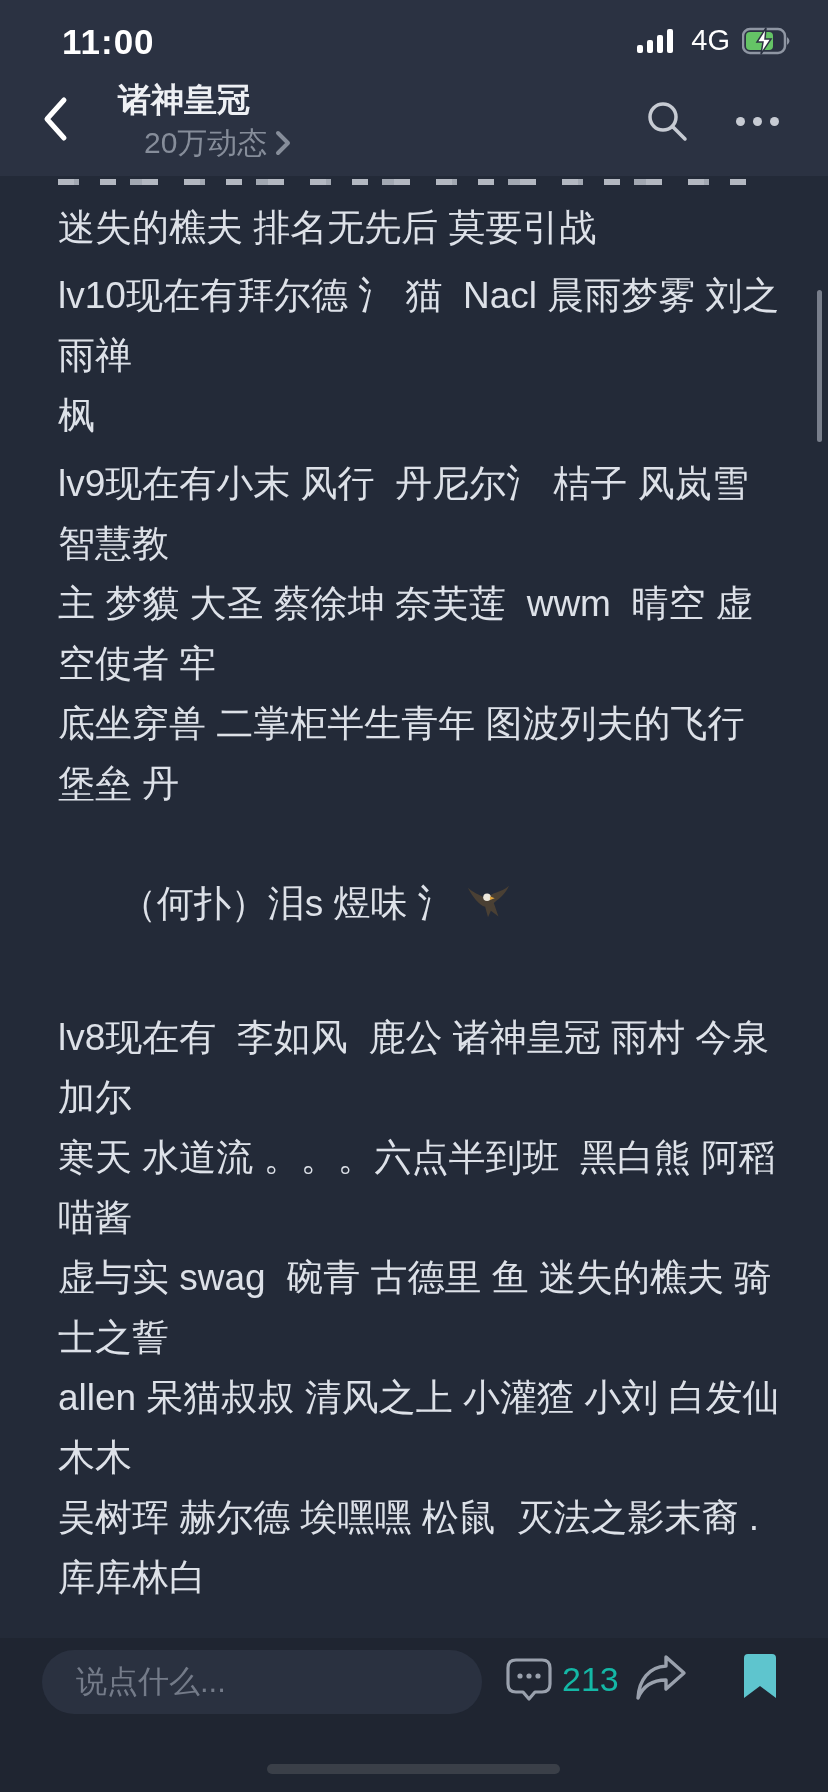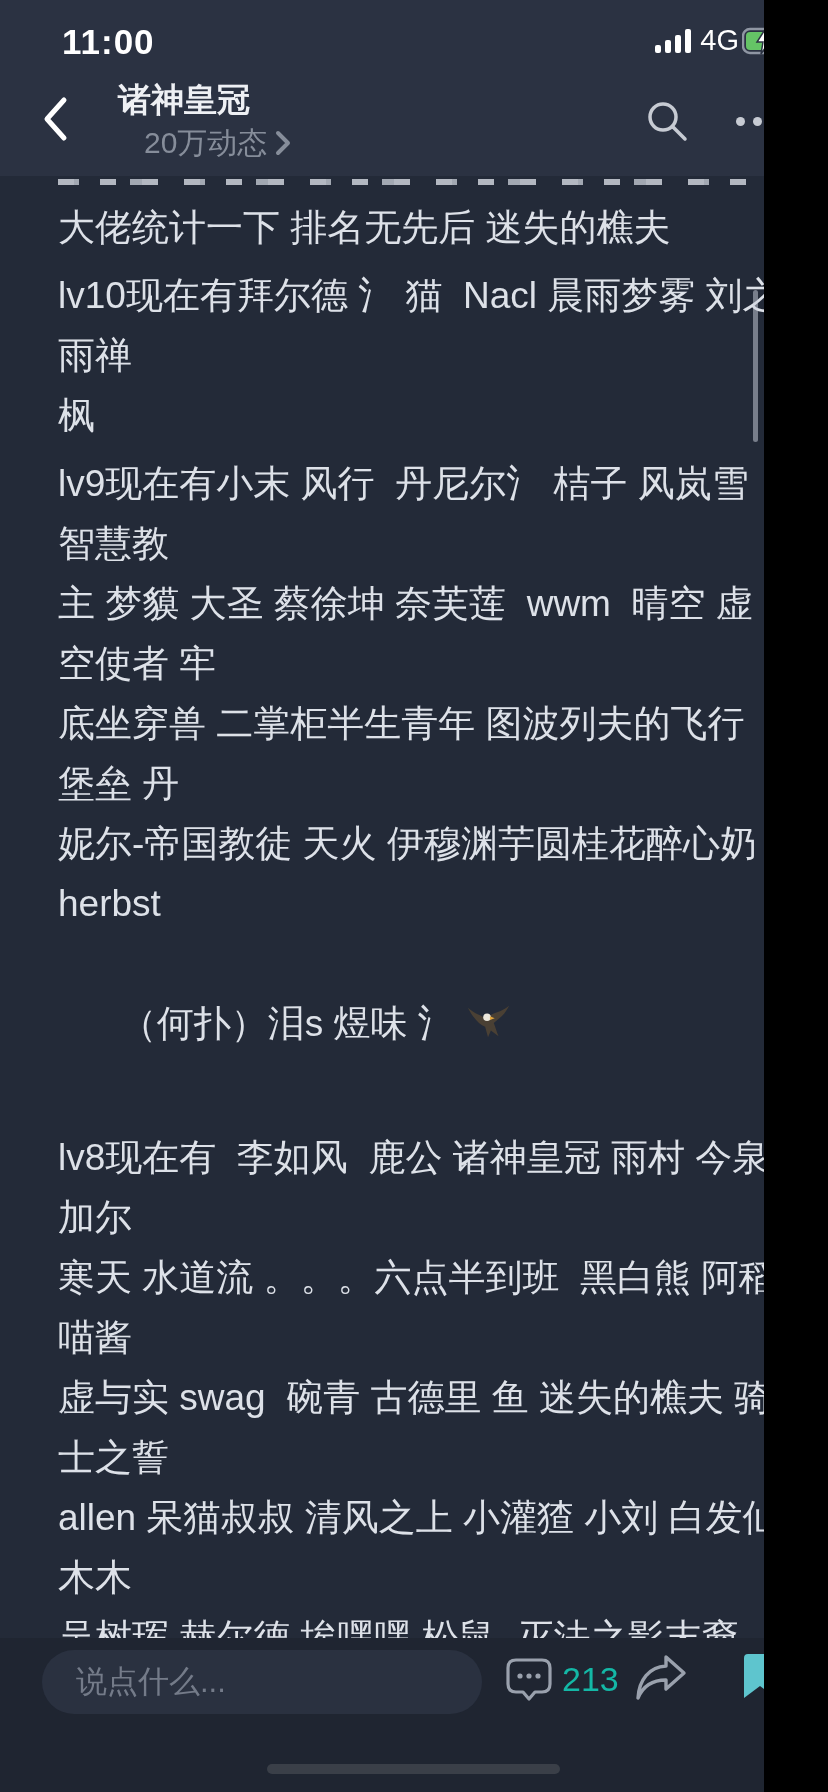--- a/index.html
+++ b/index.html
@@ -4,7 +4,7 @@
 <style>
   html,body{margin:0;padding:0;background:#000;}
   #app{
-    position:relative;width:764px;height:1792px;overflow:hidden;
+    position:relative;width:828px;height:1792px;overflow:hidden;
     background:#232a38;font-family:"Liberation Sans","DejaVu Sans",sans-serif;
     -webkit-font-smoothing:antialiased;
   }

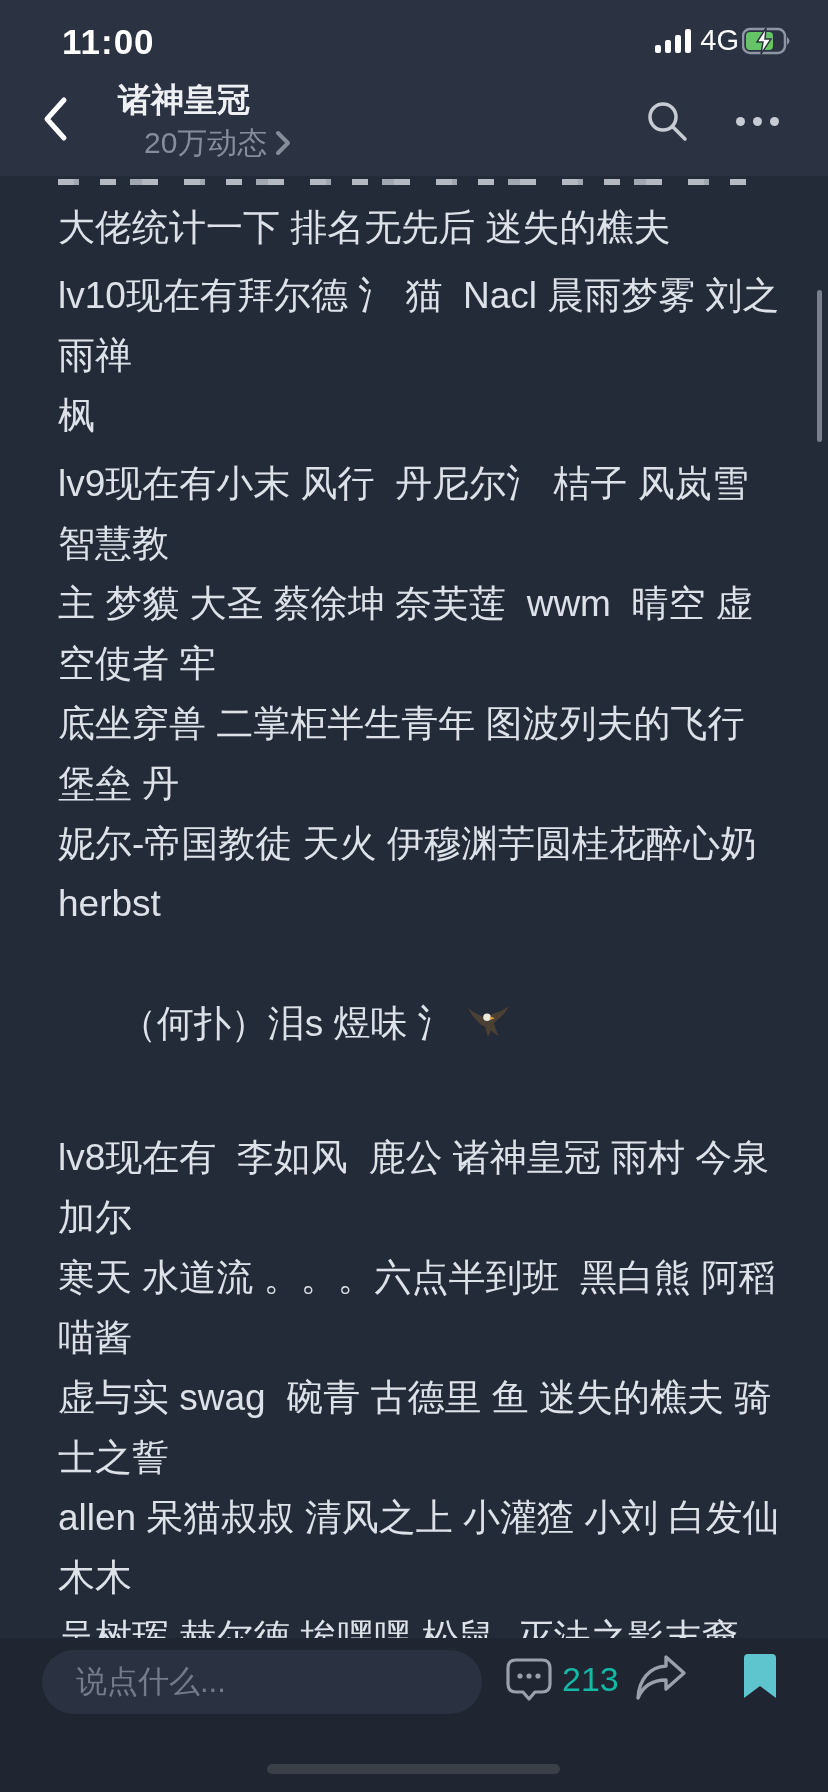--- a/index.html
+++ b/index.html
@@ -11,7 +11,7 @@
   
   .top-chrome{position:absolute;top:0;left:0;width:828px;height:176px;background:#2b3242;z-index:5;}
   .time{position:absolute;left:62px;top:22px;font-size:35px;font-weight:bold;color:#ffffff;letter-spacing:1px;}
-  .sb-right{position:absolute;right:34px;top:24px;display:flex;align-items:center;gap:3px;}
+  .sb-right{position:absolute;right:34px;top:24px;display:flex;align-items:center;gap:12px;}
   .net-label{color:#ffffff;font-size:29px;}
   .nav-back{position:absolute;left:40px;top:96px;width:30px;height:46px;}
   .title-wrap{position:absolute;left:118px;top:80px;}

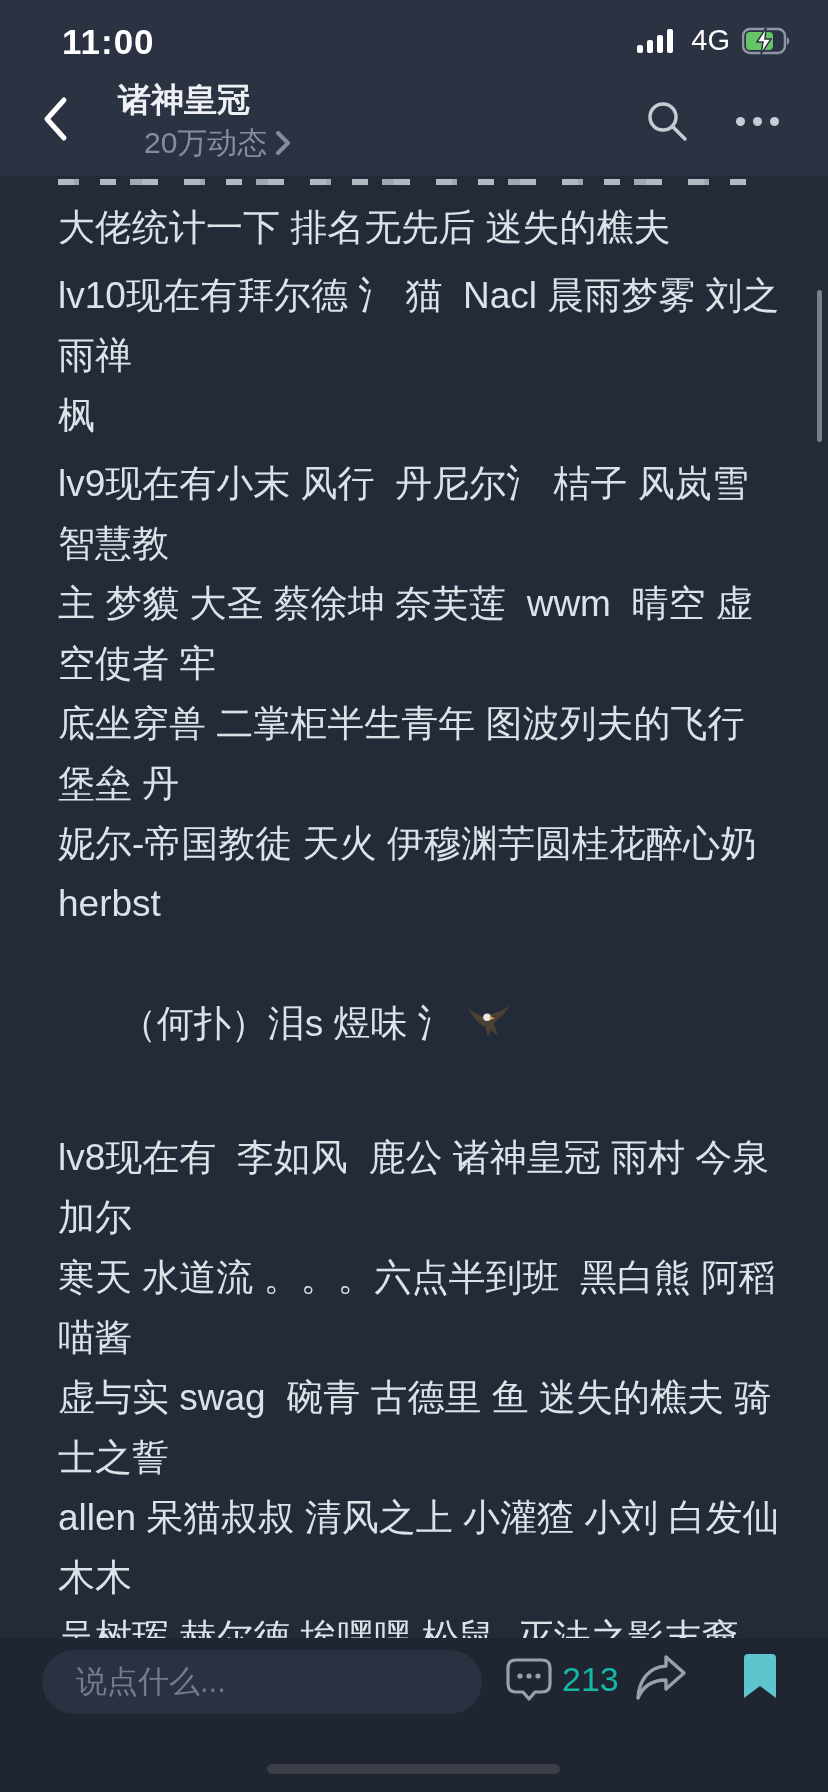--- a/index.html
+++ b/index.html
@@ -100,7 +100,7 @@
   <div class="clipped-line"></div>
 
   <div class="content">
-    <div class="line">大佬统计一下 排名无先后 迷失的樵夫</div>
+    <div class="line">迷失的樵夫 排名无先后 莫要引战</div>
     <div class="line block">lv10现在有拜尔德 氵 猫  Nacl 晨雨梦雾 刘之雨禅</div>
     <div class="line">枫</div>
     <div class="line block">lv9现在有小末 风行  丹尼尔氵 桔子 风岚雪 智慧教</div>

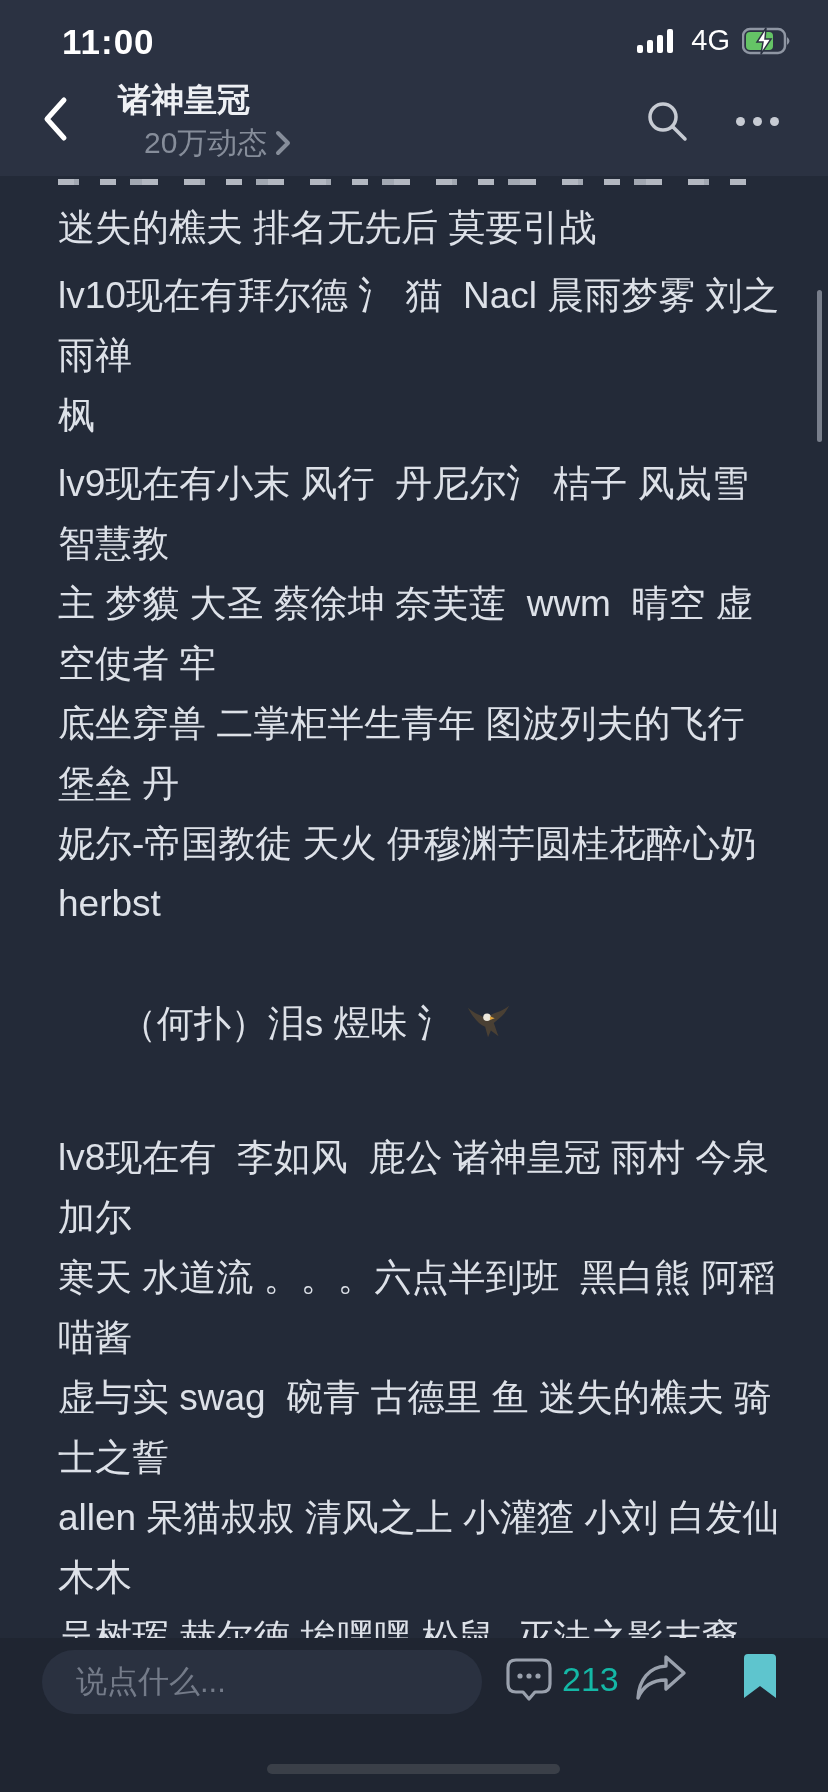--- a/index.html
+++ b/index.html
@@ -106,7 +106,6 @@
     <div class="line block">lv9现在有小末 风行  丹尼尔氵 桔子 风岚雪 智慧教</div>
     <div class="line">主 梦貘 大圣 蔡徐坤 奈芙莲  wwm  晴空 虚空使者 牢</div>
     <div class="line">底坐穿兽 二掌柜半生青年 图波列夫的飞行堡垒 丹</div>
-    <div class="line">妮尔-帝国教徒 天火 伊穆渊芋圆桂花醉心奶  herbst</div>
     <div class="line">
       <span>（何扑）泪s 煜味 氵</span><span class="emoji-icon"><svg width="46" height="40" viewBox="0 0 48 40">
         <path d="M3 5 C12 13 17 12 22 17 C28 9 37 11 46 3 C40 15 34 17 30 21 C32 26 33 30 35 35 L27 29 L24 36 L21 25 C15 23 8 15 3 5 Z" fill="#4a4034"></path>

